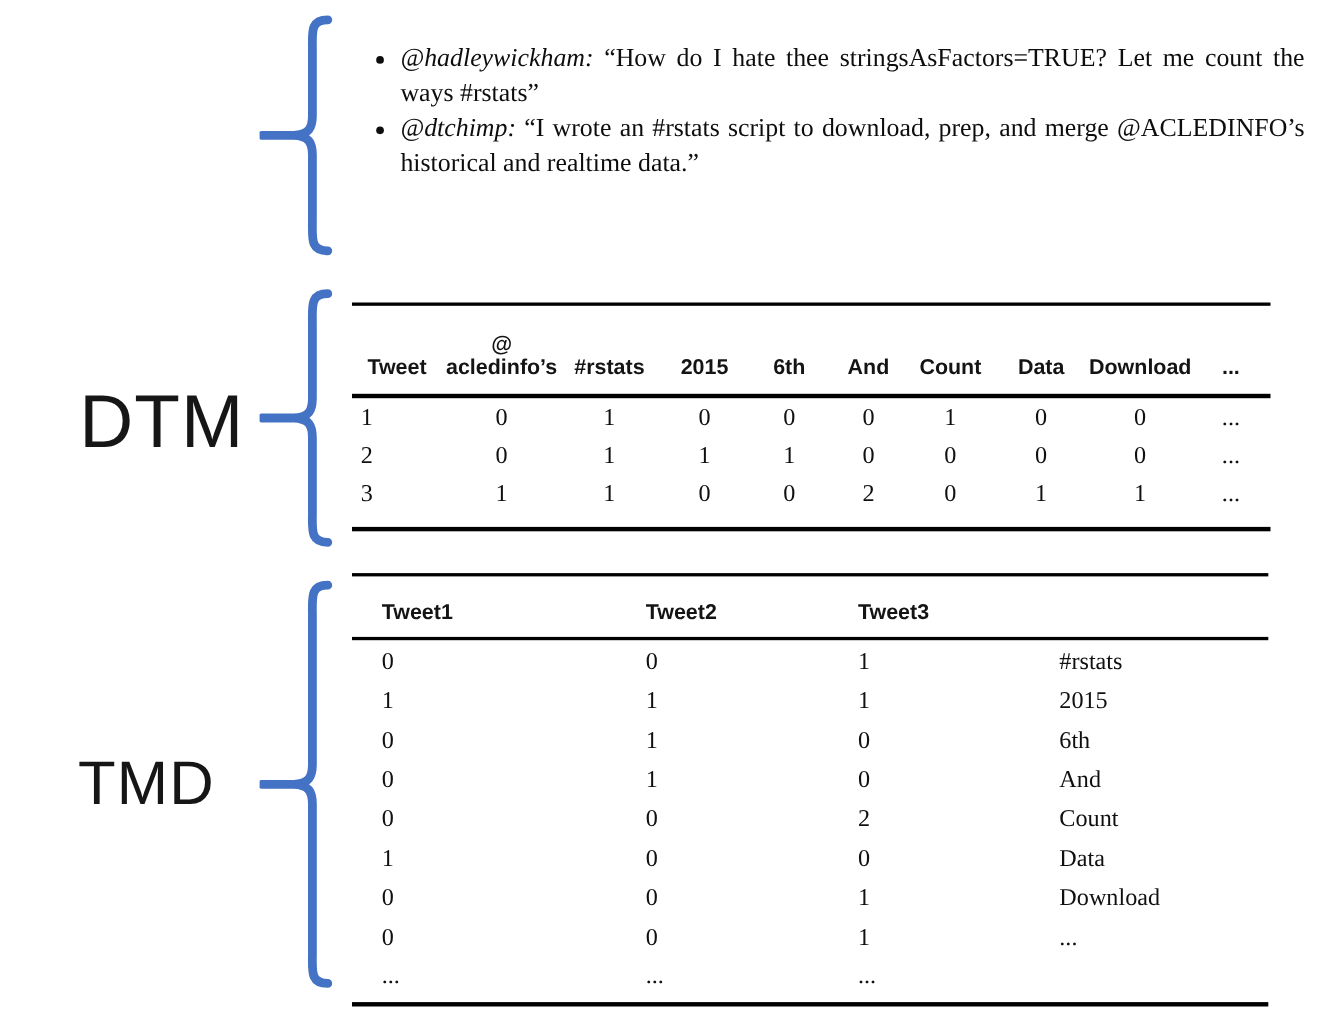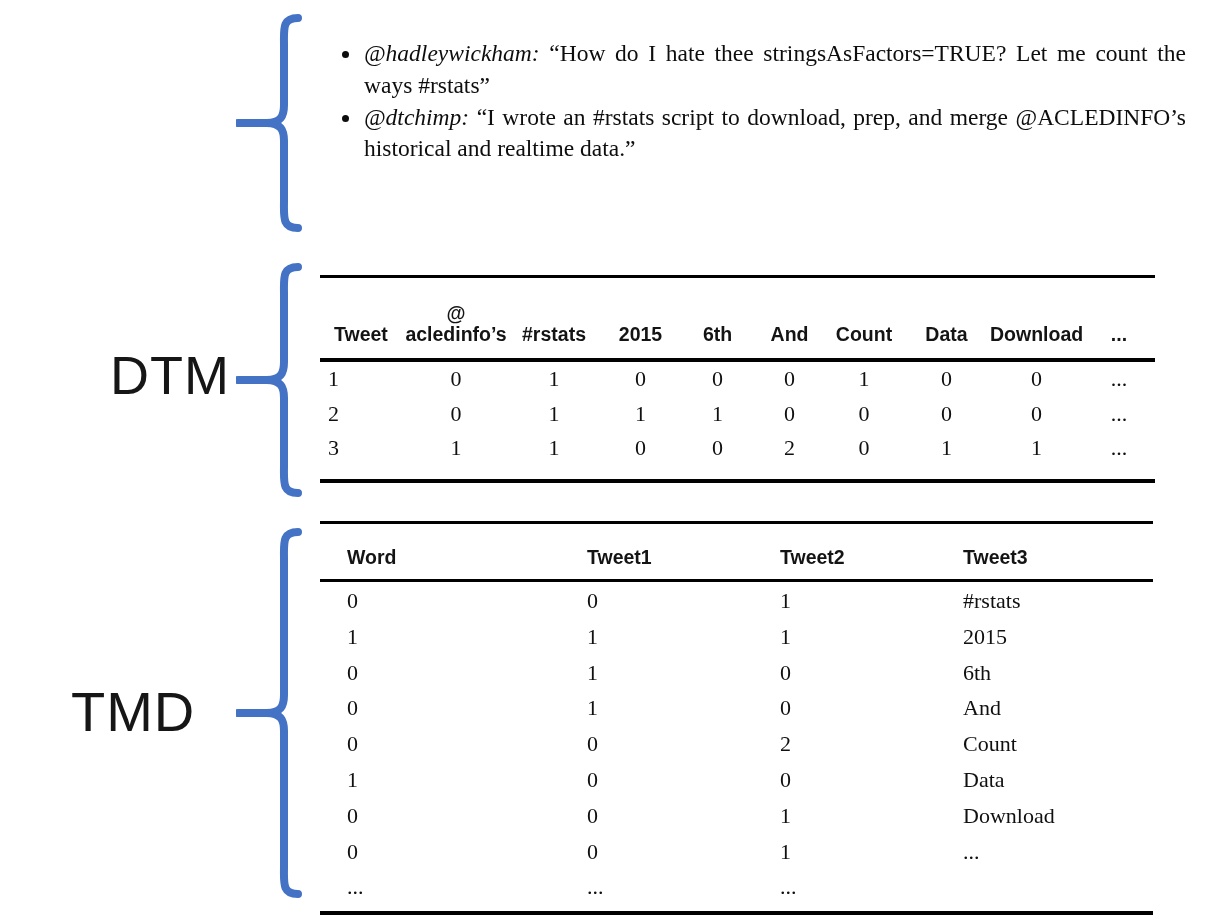--- a/index.html
+++ b/index.html
@@ -17,7 +17,7 @@
     white-space: nowrap;
   }
   #corpus-label { left: 16px;  top: 84px;  font-size: 46px; }
-  #dtm-label    { left: 72px;  top: 344px; font-size: 54px; margin-left: 38px; }
+  #dtm-label    { left: 72px;  top: 344px; font-size: 68px; }
   #tmd-label    { left: 71px;  top: 679px; font-size: 56px; }
 
   

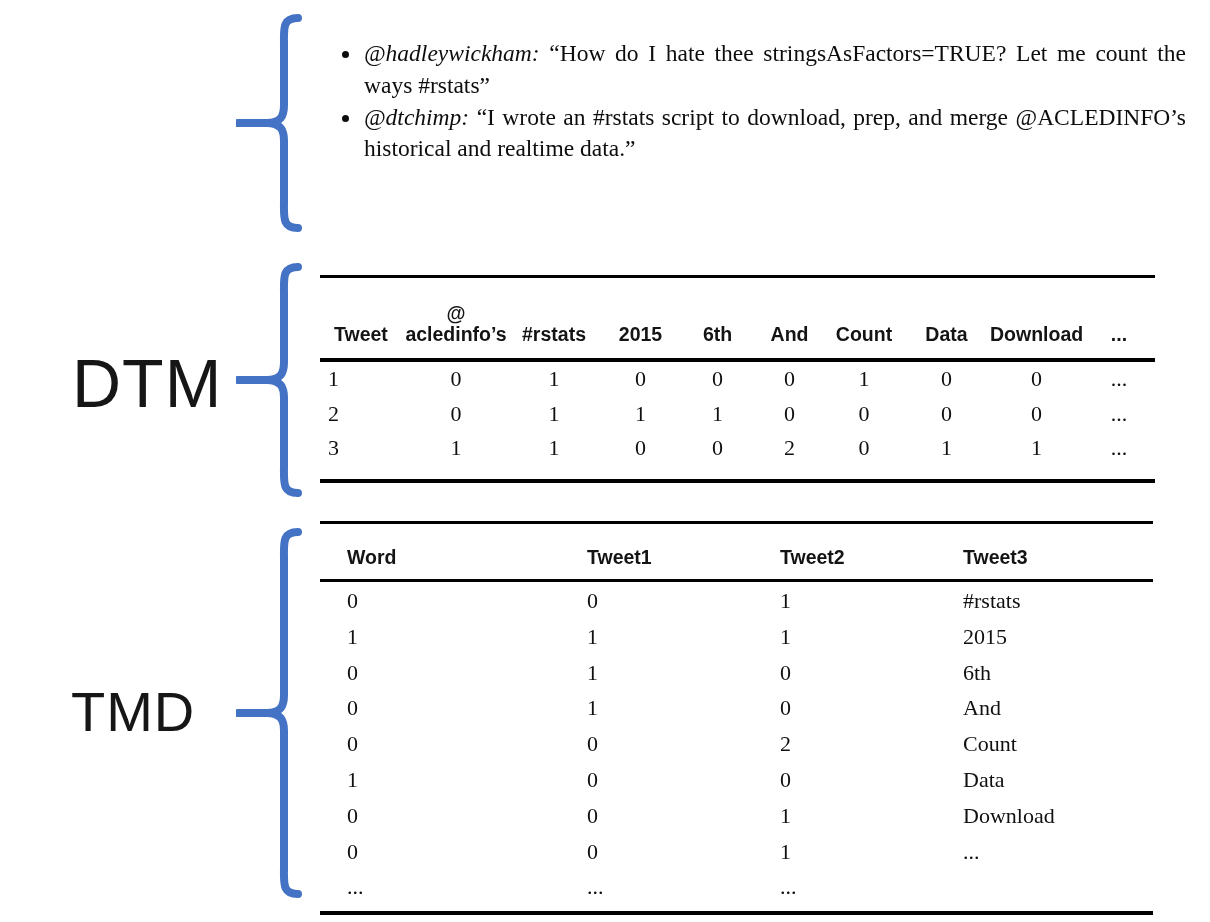--- a/index.html
+++ b/index.html
@@ -146,7 +146,7 @@
 
   <div id="tmd-table" class="matrix">
     <div class="rule rule-top"></div>
-    <div class="t-head"><div>Word</div><div>Tweet1</div><div>Tweet2</div><div>Tweet3</div></div>
+    <div class="t-head"><div>Tweet1</div><div>Tweet2</div><div>Tweet3</div></div>
     <div class="rule rule-mid"></div>
     <div class="t-body">
         <div>0</div>

